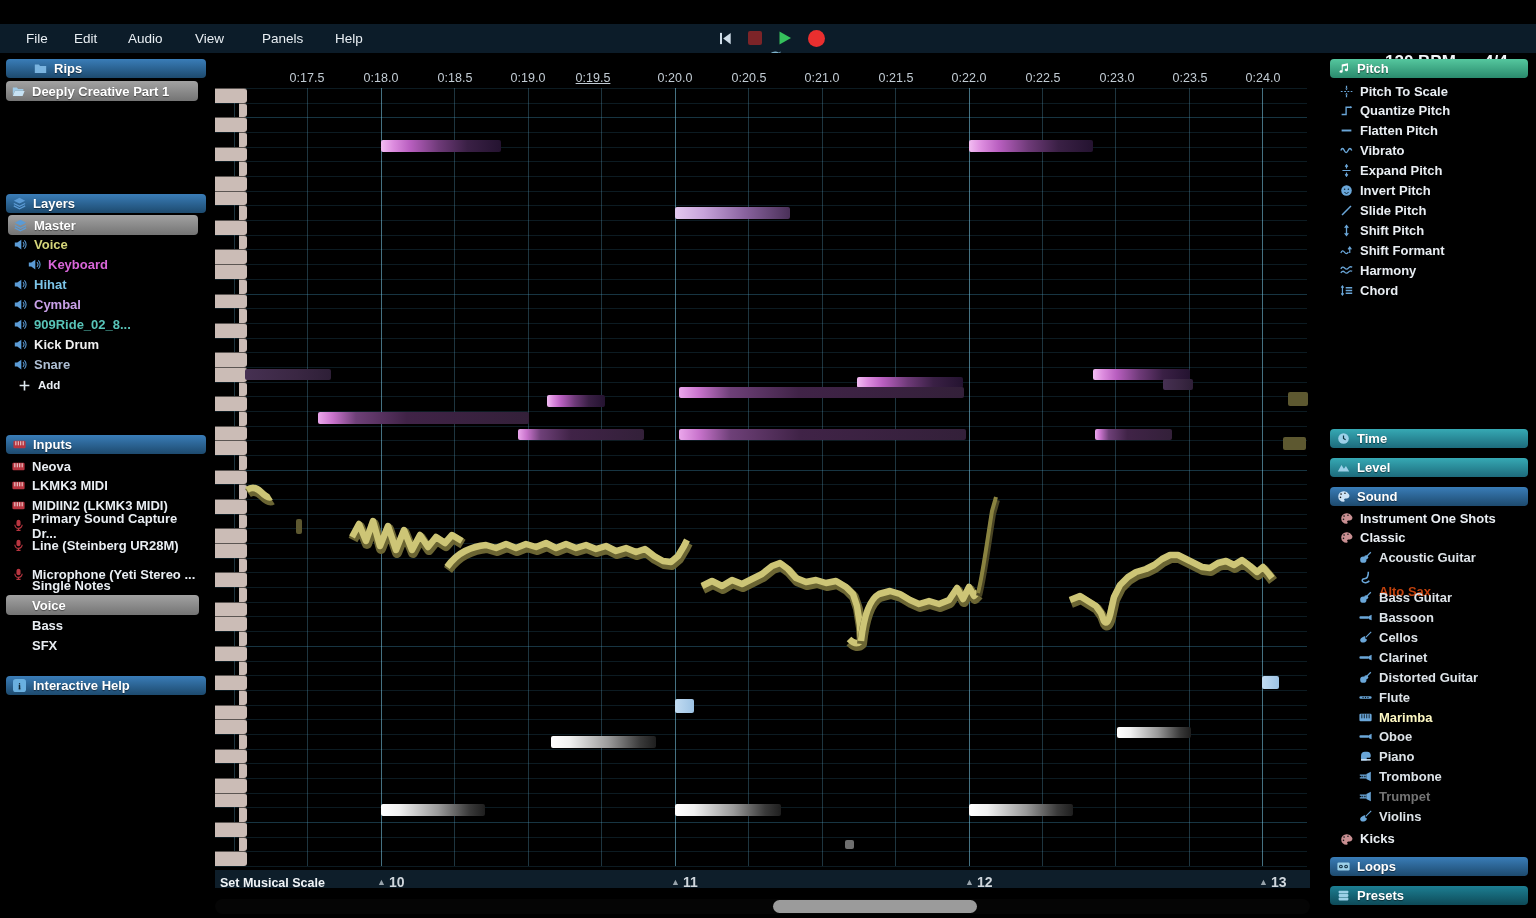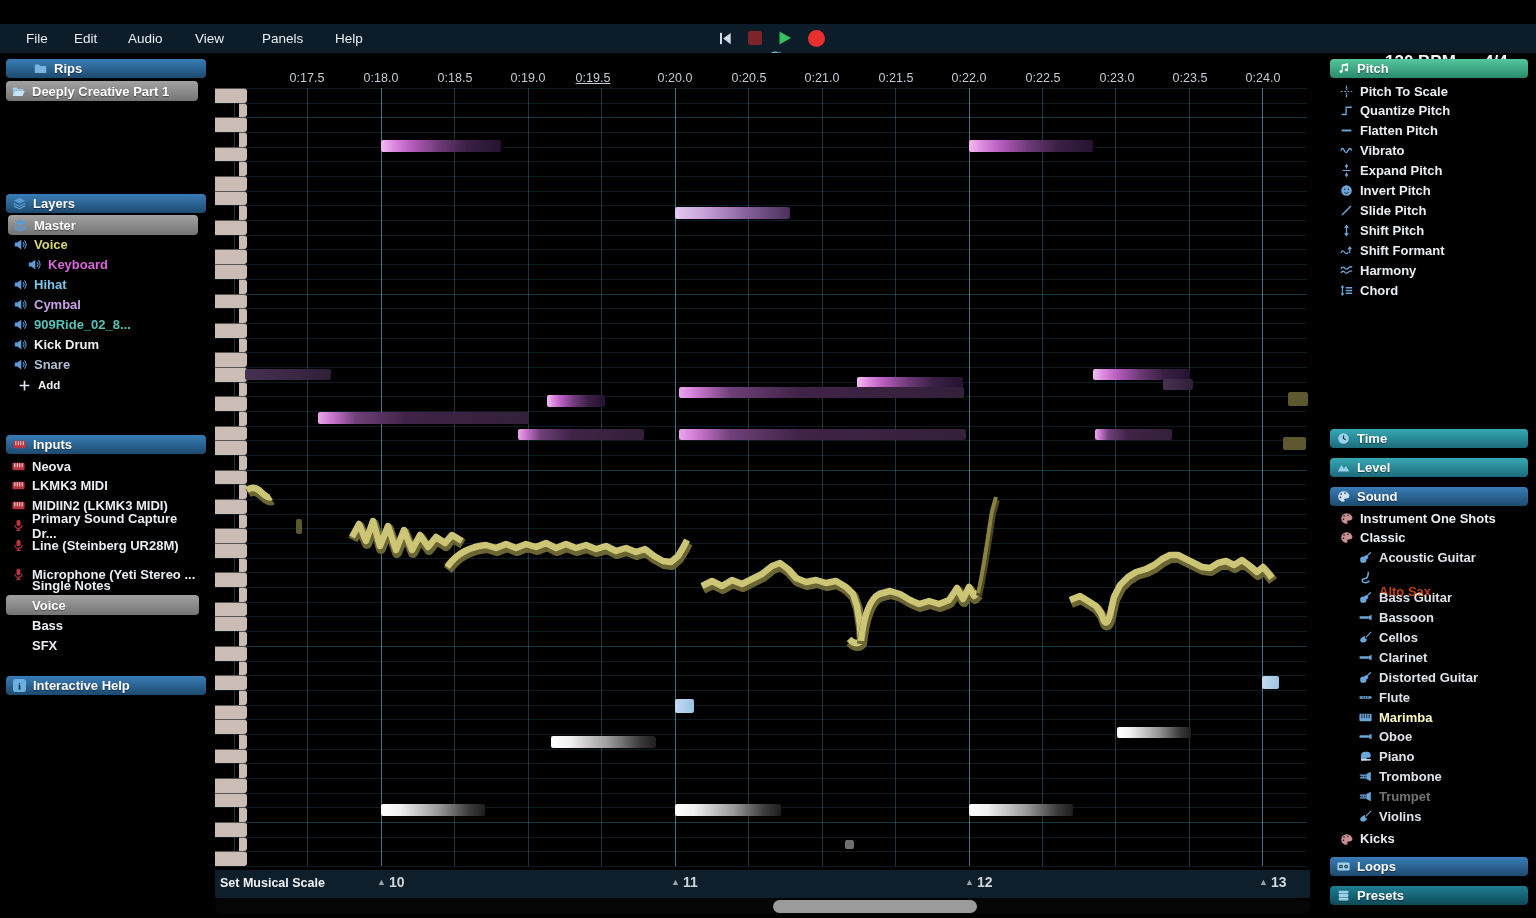--- a/index.html
+++ b/index.html
@@ -45,7 +45,7 @@
   .n-gray{background:#6f6f6f;}
   #curves{position:absolute;left:0;top:0;width:1536px;height:918px;pointer-events:none;}
   
-  .bottom-bar{position:absolute;left:215px;top:870px;width:1095px;height:28px;background:#0e1e2a;}
+  .bottom-bar{position:absolute;left:215px;top:870px;width:1095px;height:18px;background:#0e1e2a;}
   .scale-label{position:absolute;left:5px;top:6px;color:#f0f4f7;font-size:12.5px;font-weight:600;}
   .bar-marker{position:absolute;top:6px;display:flex;align-items:flex-start;gap:3px;}
   .bar-marker .tri{color:#98a3ab;font-size:9px;line-height:12px;}

